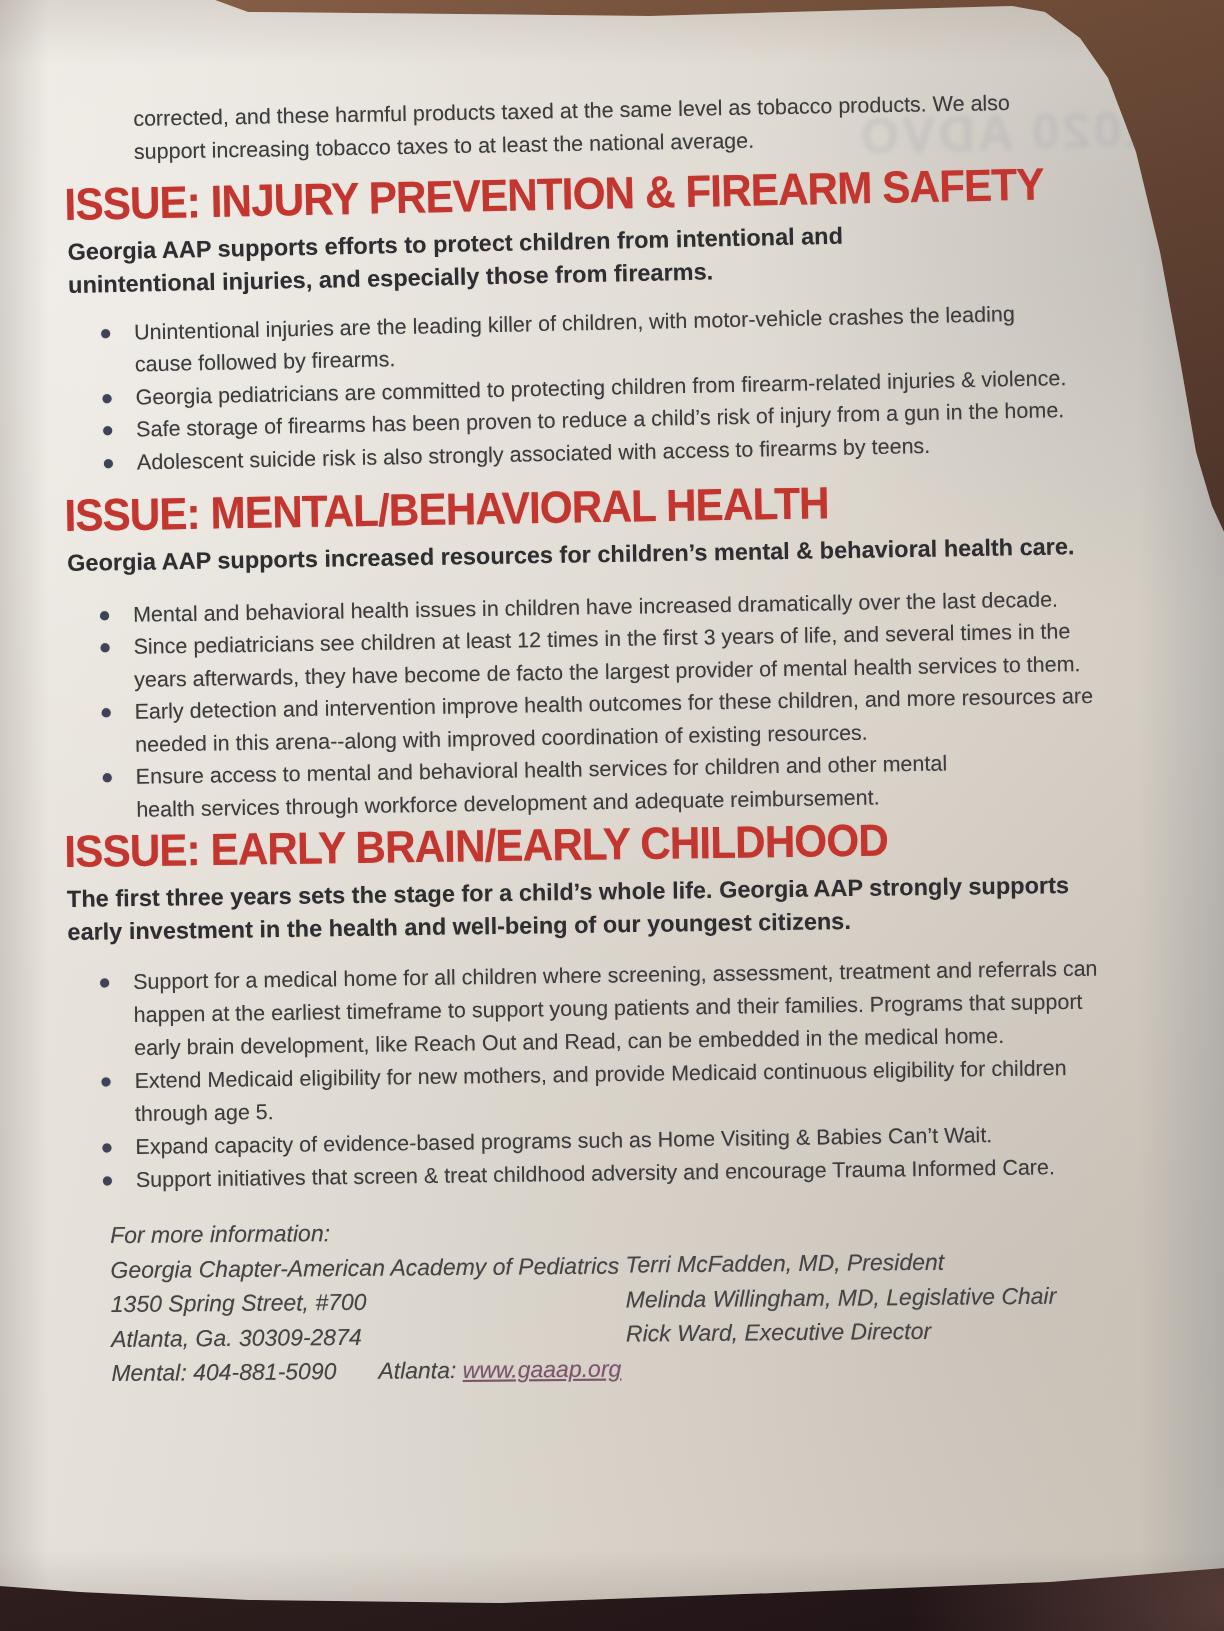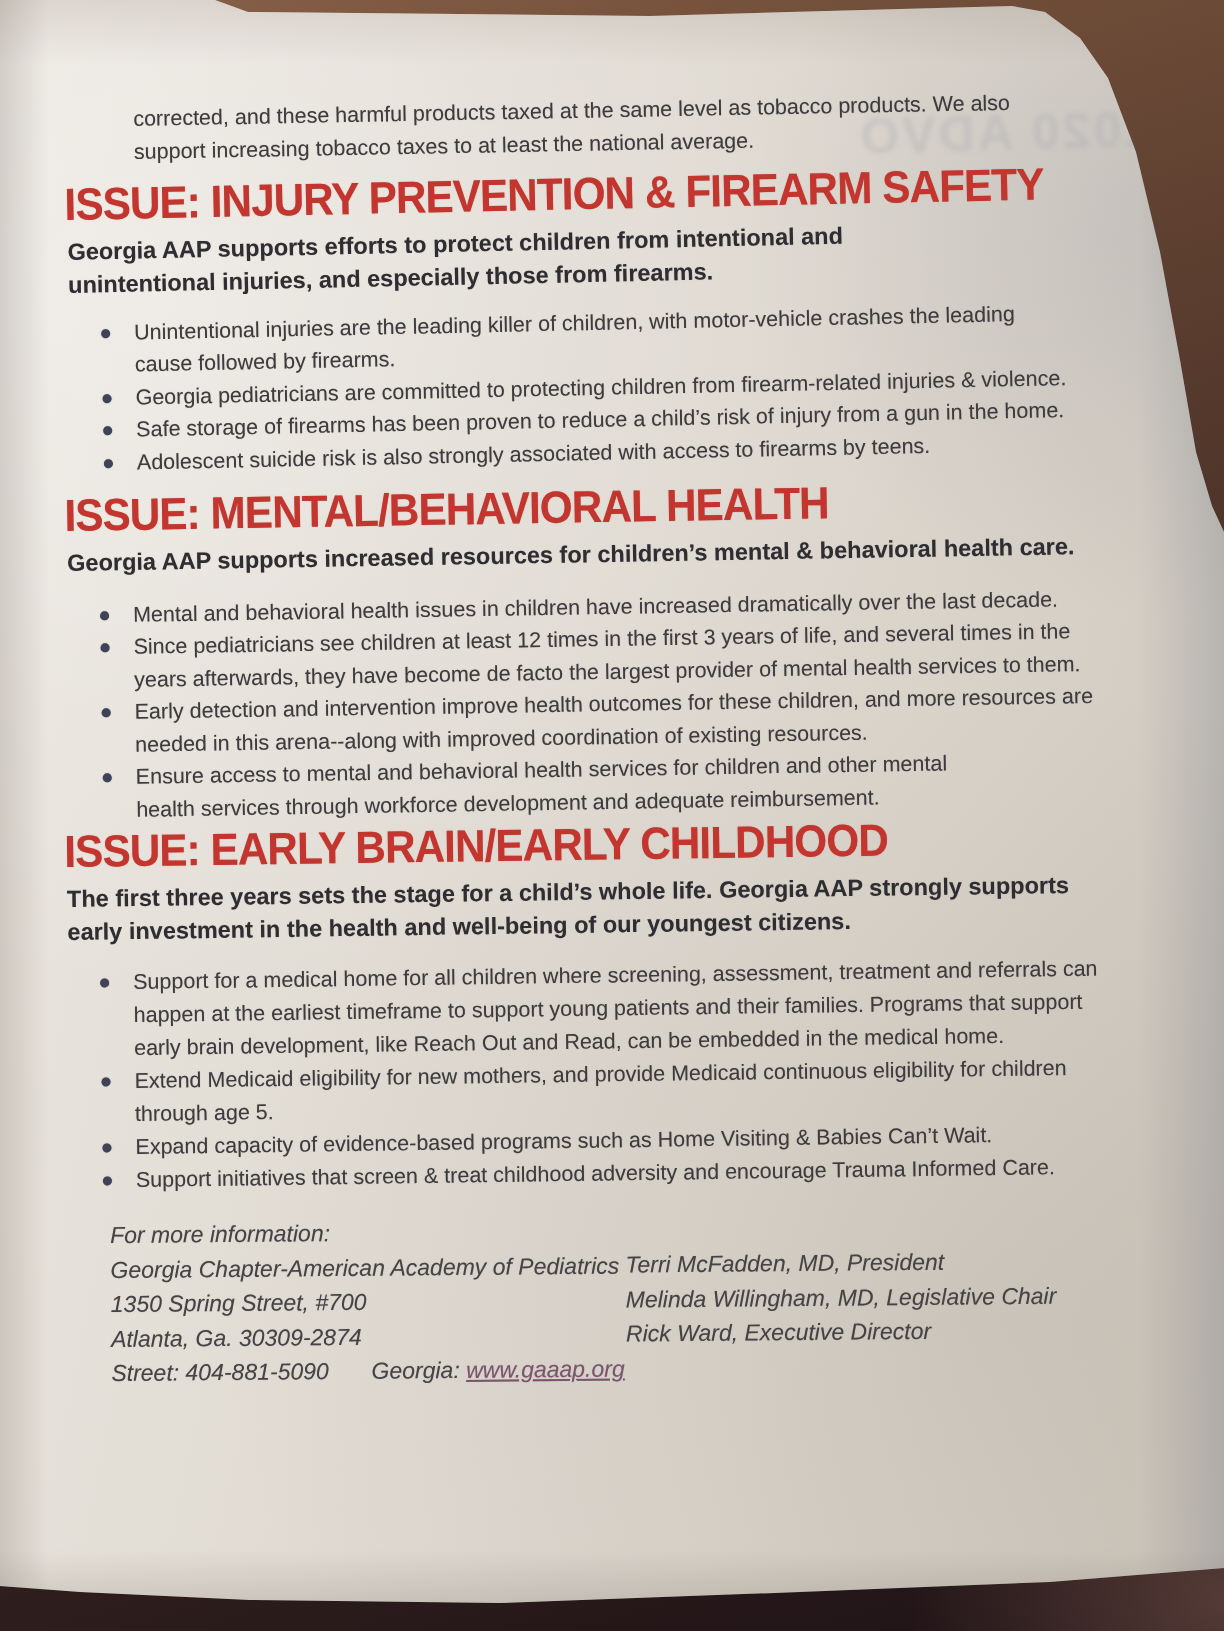--- a/index.html
+++ b/index.html
@@ -202,7 +202,7 @@
         <span class="footer-line">1350 Spring Street, #700</span>
         <span class="footer-line">Atlanta, Ga. 30309-2874</span>
         <span class="phone-line">
-          <span>Street:</span>
+          <span>Mental:</span>
           <span>404-881-5090</span>
           <span class="gap-sp"></span>
           <span>Georgia:</span>

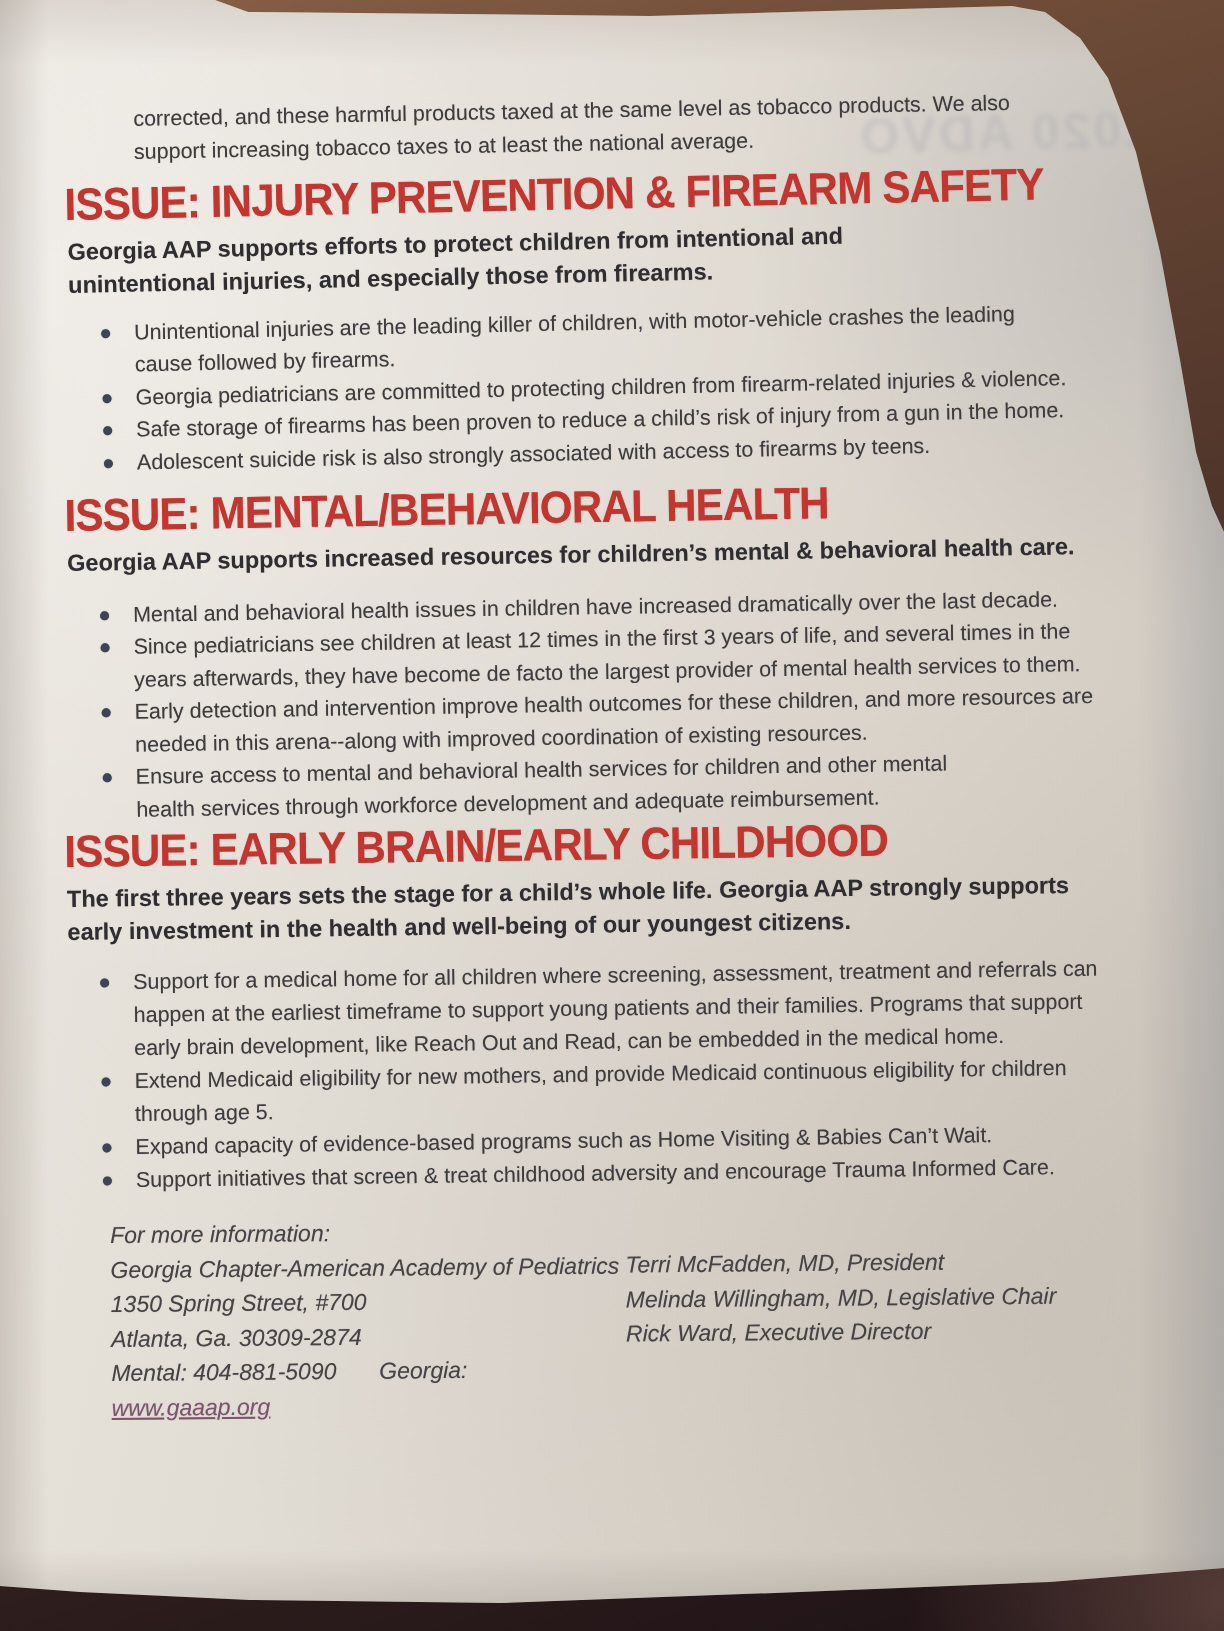--- a/index.html
+++ b/index.html
@@ -205,7 +205,7 @@
           <span>Mental:</span>
           <span>404-881-5090</span>
           <span class="gap-sp"></span>
-          <span>Georgia:</span>
+          <span>Atlanta:</span>
           <span class="site-link">www.gaaap.org</span>
         </span>
       </div>

